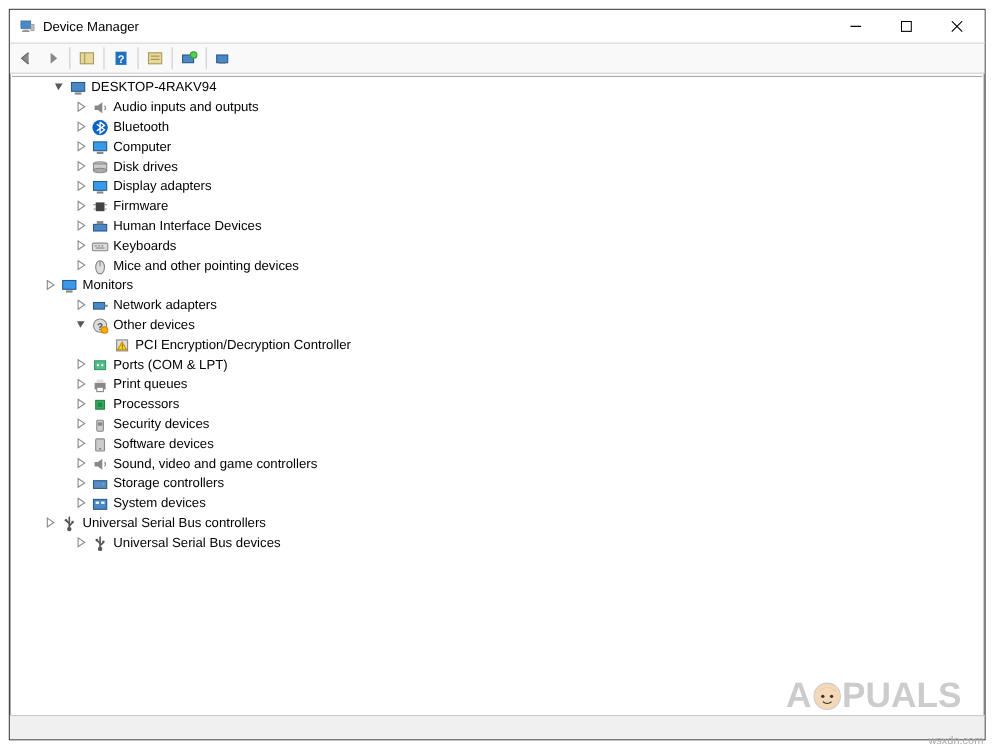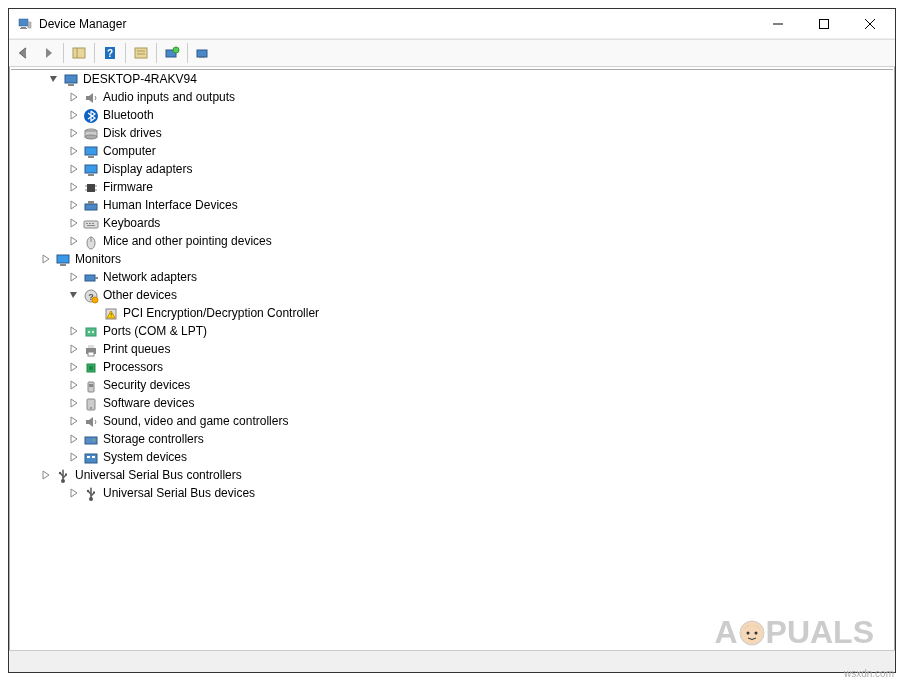--- a/index.html
+++ b/index.html
@@ -307,26 +307,26 @@
         </span>
         <span class="node-icon">
           <svg width="16" height="16" viewBox="0 0 16 16">
+            <rect x="2" y="3" width="12" height="8" fill="#3a9aea" stroke="#2a5a8a"></rect>
+            <rect x="5" y="12" width="6" height="2" fill="#888"></rect>
+          </svg>
+        </span>
+        <span class="tree-label">Computer</span>
+      </div>
+      <div class="tree-row" style="padding-left: 28px;">
+        <span class="expander">
+          <svg width="10" height="10">
+            <path d="M2 1 L8 5 L2 9 Z" fill="none" stroke="#888" stroke-width="1"></path>
+          </svg>
+        </span>
+        <span class="node-icon">
+          <svg width="16" height="16" viewBox="0 0 16 16">
             <ellipse cx="8" cy="5" rx="6" ry="2" fill="#ccc" stroke="#888"></ellipse>
             <rect x="2" y="5" width="12" height="6" fill="#ccc" stroke="#888"></rect>
             <ellipse cx="8" cy="11" rx="6" ry="2" fill="#aaa" stroke="#888"></ellipse>
           </svg>
         </span>
         <span class="tree-label">Disk drives</span>
-      </div>
-      <div class="tree-row" style="padding-left: 28px;">
-        <span class="expander">
-          <svg width="10" height="10">
-            <path d="M2 1 L8 5 L2 9 Z" fill="none" stroke="#888" stroke-width="1"></path>
-          </svg>
-        </span>
-        <span class="node-icon">
-          <svg width="16" height="16" viewBox="0 0 16 16">
-            <rect x="2" y="3" width="12" height="8" fill="#3a9aea" stroke="#2a5a8a"></rect>
-            <rect x="5" y="12" width="6" height="2" fill="#888"></rect>
-          </svg>
-        </span>
-        <span class="tree-label">Computer</span>
       </div>
       <div class="tree-row" style="padding-left: 28px;">
         <span class="expander">

